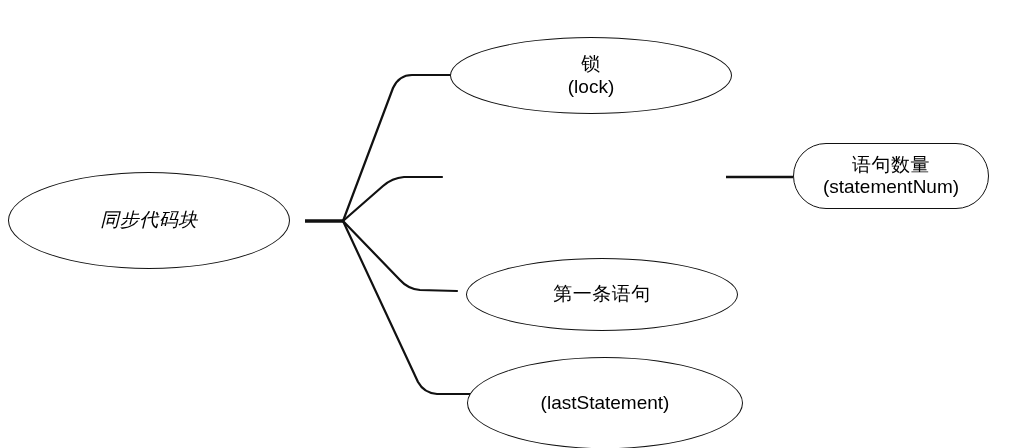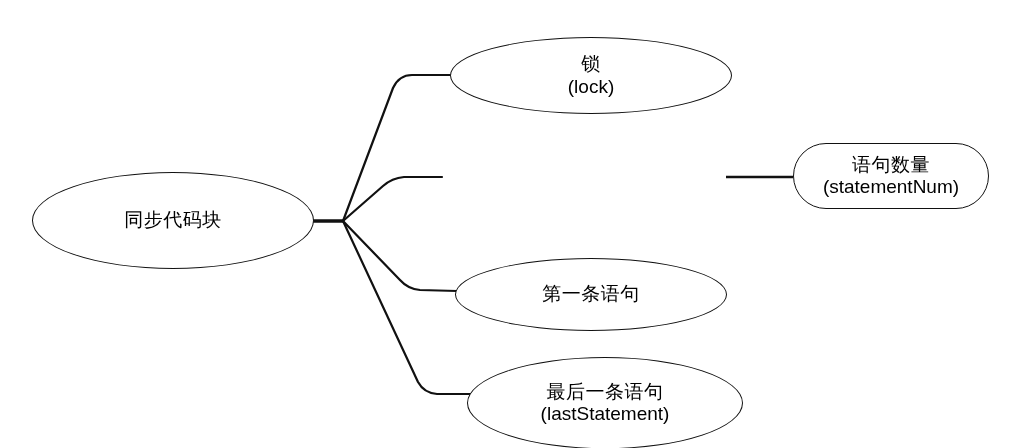--- a/index.html
+++ b/index.html
@@ -56,7 +56,7 @@
   }
 
   
-  #node-root      { left: 32px;  top: 172px; width: 282px; height: 97px; }
+  #node-root      { left: 8px;  top: 172px; width: 282px; height: 97px; font-style: italic; }
   #node-lock      { left: 450px; top: 37px;  width: 282px; height: 77px; }
   #node-body      { left: 442px; top: 141px; width: 285px; height: 71px; }
   #node-stmtnum   { left: 793px; top: 143px; width: 196px; height: 66px; }

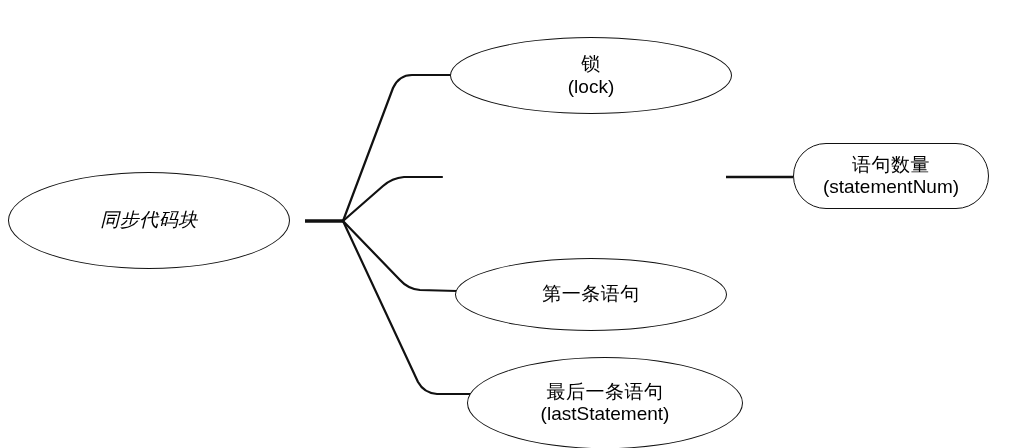--- a/index.html
+++ b/index.html
@@ -60,7 +60,7 @@
   #node-lock      { left: 450px; top: 37px;  width: 282px; height: 77px; }
   #node-body      { left: 442px; top: 141px; width: 285px; height: 71px; }
   #node-stmtnum   { left: 793px; top: 143px; width: 196px; height: 66px; }
-  #node-first     { left: 455px; top: 258px; width: 272px; height: 73px; }
+  #node-first     { left: 466px; top: 258px; width: 272px; height: 73px; }
   #node-last      { left: 467px; top: 357px; width: 276px; height: 92px; }
 </style>
 </head>

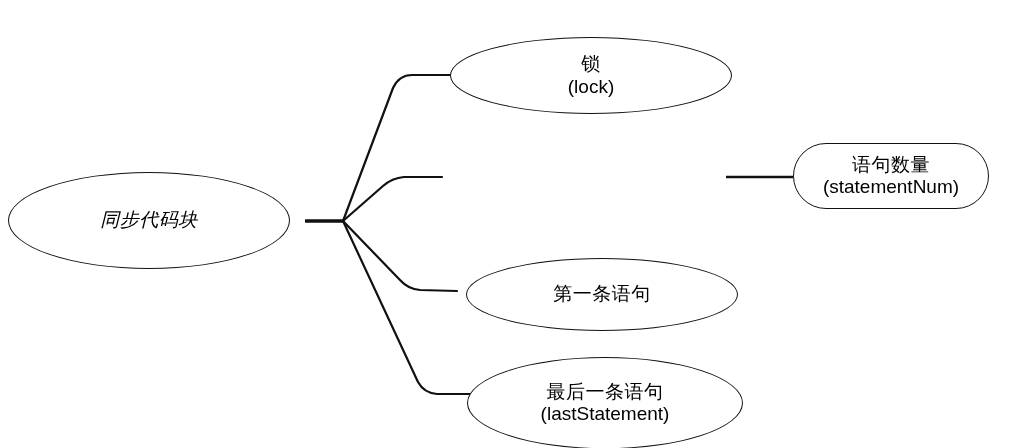--- a/index.html
+++ b/index.html
@@ -103,7 +103,6 @@
   </div>
 
   <div class="node ellipse" id="node-last">
-    <span class="cn">最后一条语句</span>
     <span class="en">(lastStatement)</span>
   </div>
 

